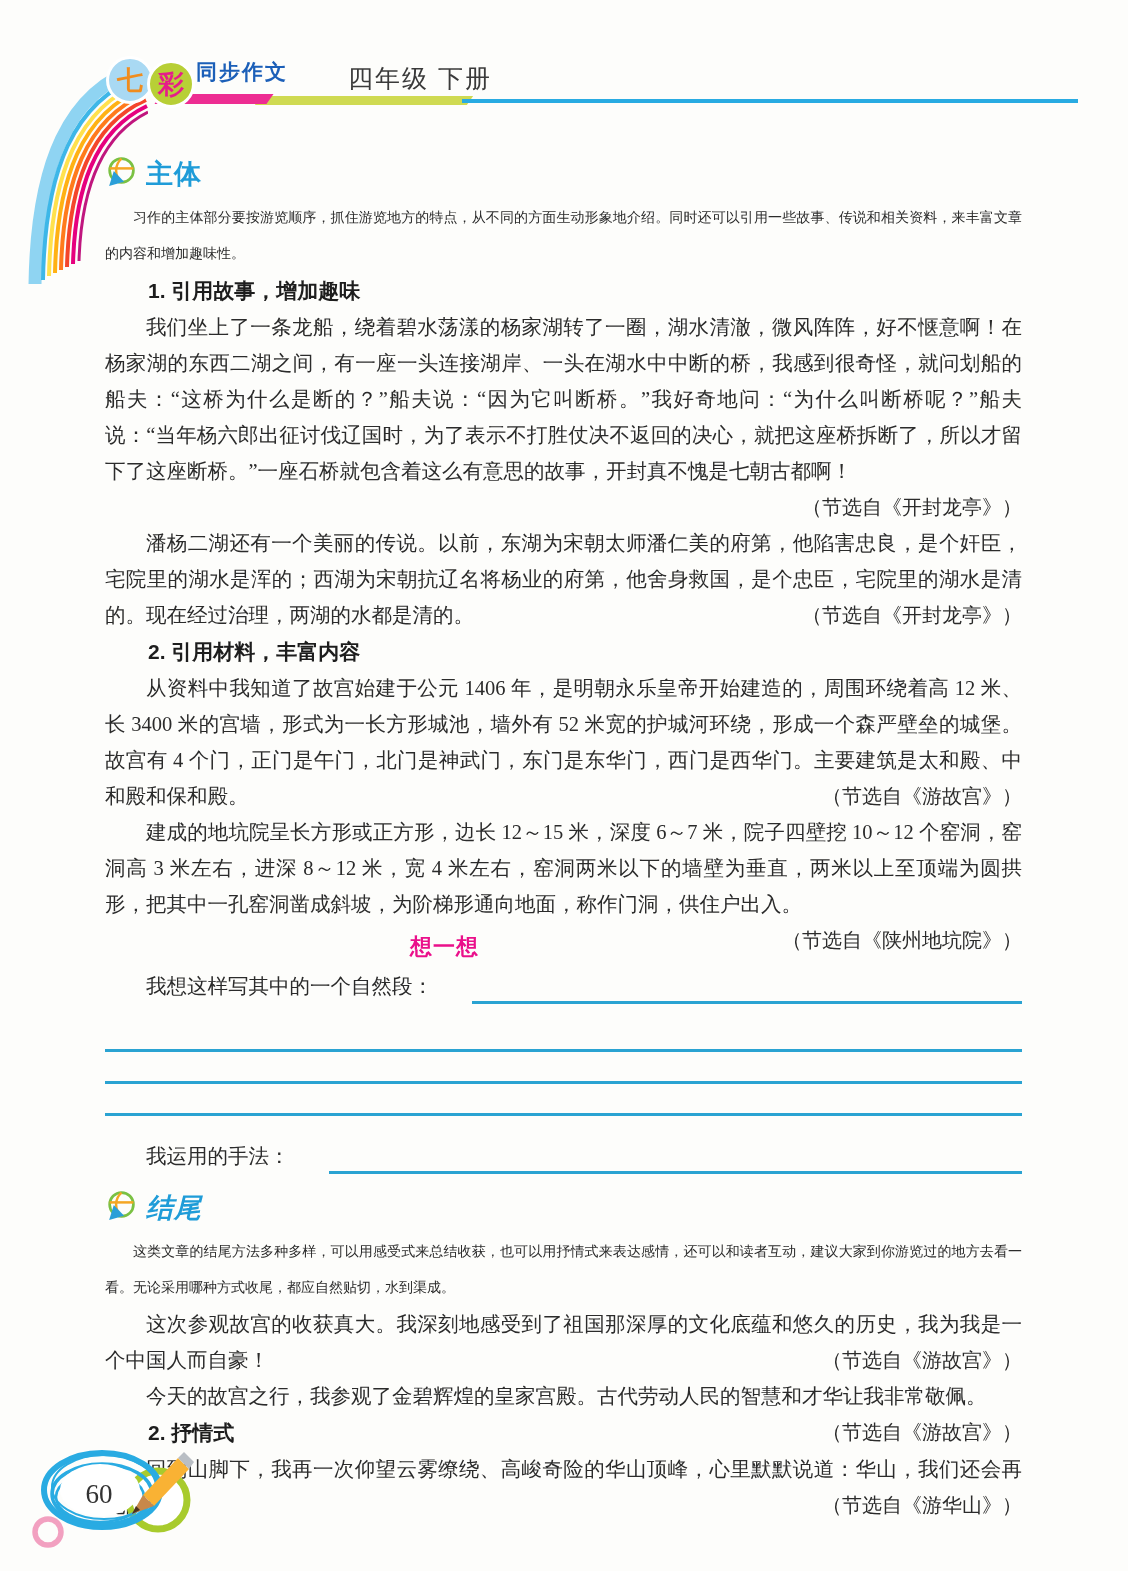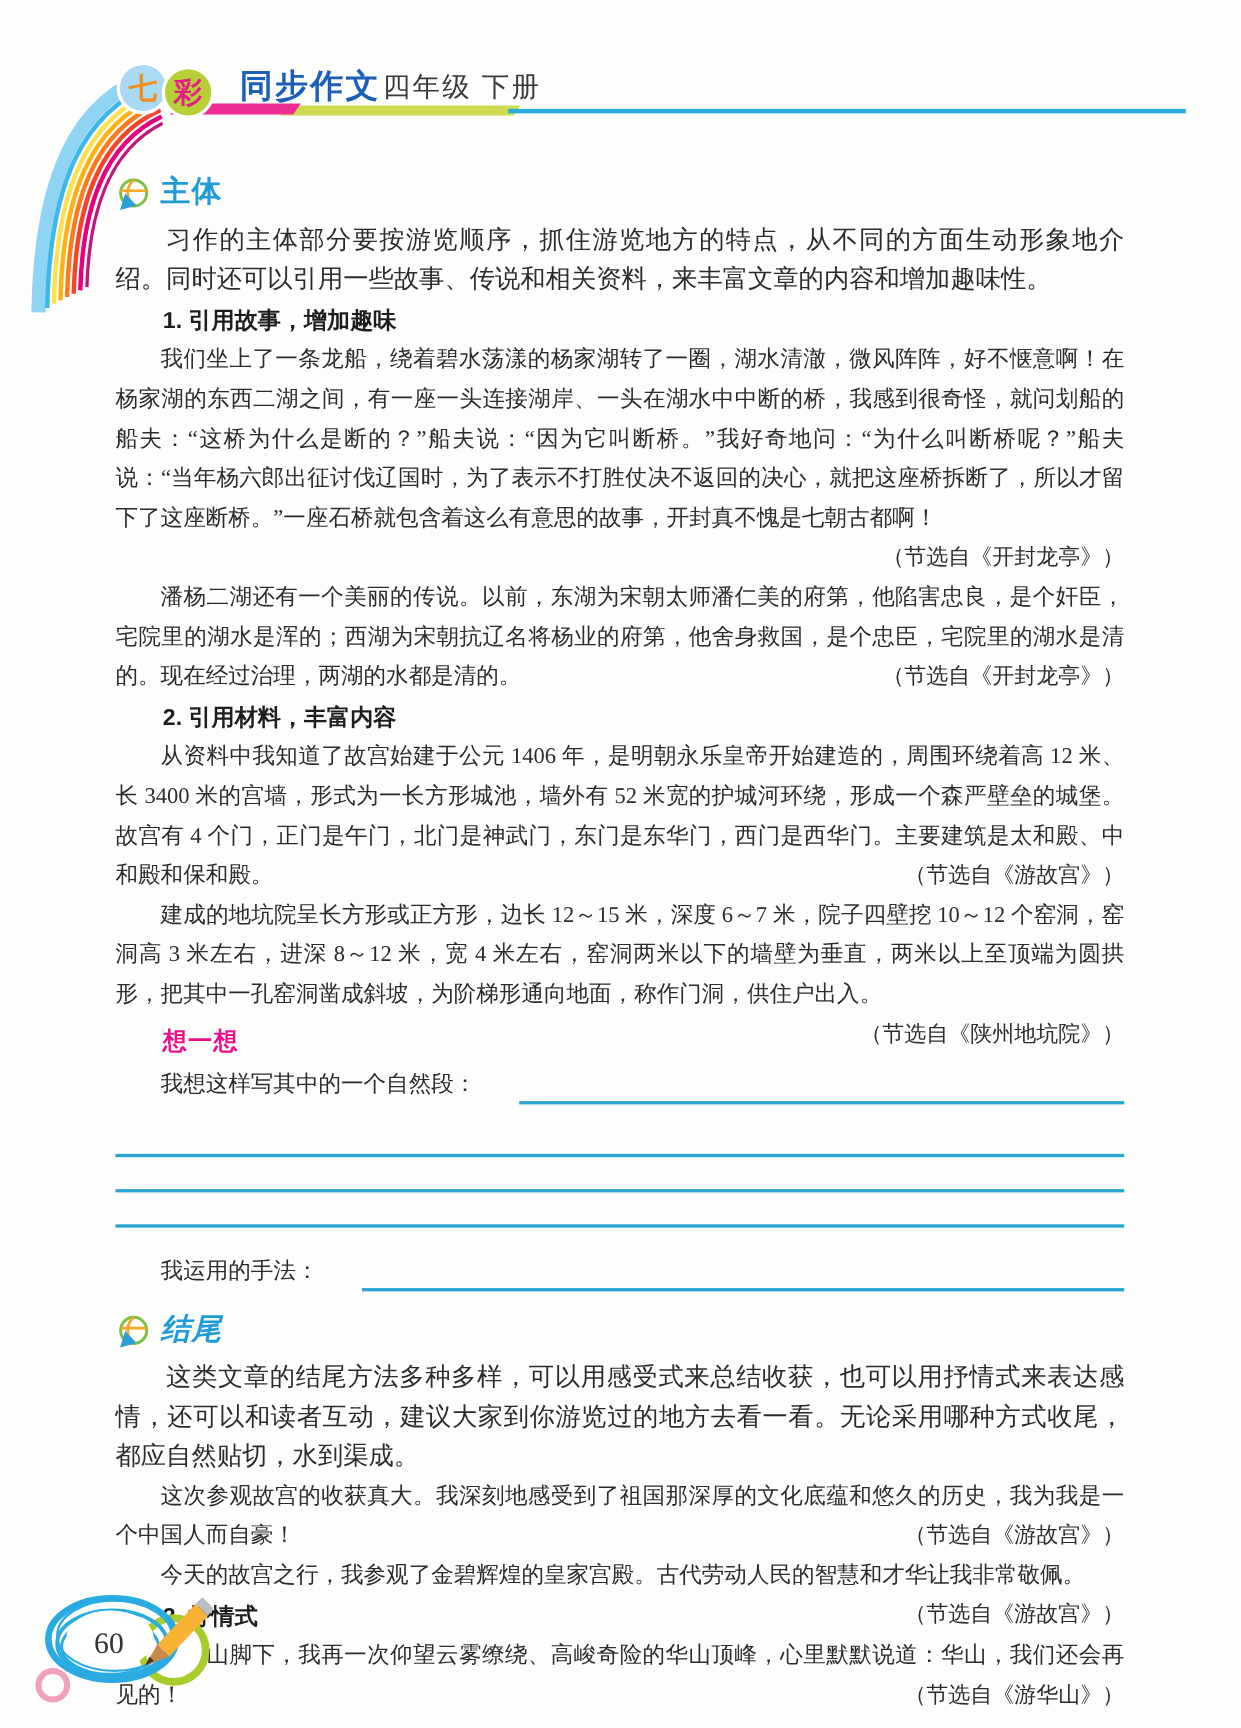--- a/index.html
+++ b/index.html
@@ -15,8 +15,8 @@
                  font-family:"Liberation Sans",sans-serif; font-weight:bold; font-size:26px; }
   .logo-qi  { left:106px; top:56px; background:#a9d9f3; color:#f08c1e; z-index:2; }
   .logo-cai { left:147px; top:60px; background:#b8cf36; color:#e61c8a; z-index:3; }
-  .series-title { position:absolute; left:218px; top:58px; font-family:"Liberation Sans",sans-serif;
-                  font-weight:bold; font-size:30px; color:#1b5fb8; letter-spacing:2px; }
+  .series-title { position:absolute; left:196px; top:58px; font-family:"Liberation Sans",sans-serif;
+                  font-weight:bold; font-size:21px; color:#1b5fb8; letter-spacing:2px; }
   .grade-label { position:absolute; left:348px; top:62px; font-family:"Liberation Sans",sans-serif;
                  font-size:25px; color:#3a3a3a; letter-spacing:2px; }
   .stripe-magenta { position:absolute; left:158px; top:94px; width:112px; height:10px;

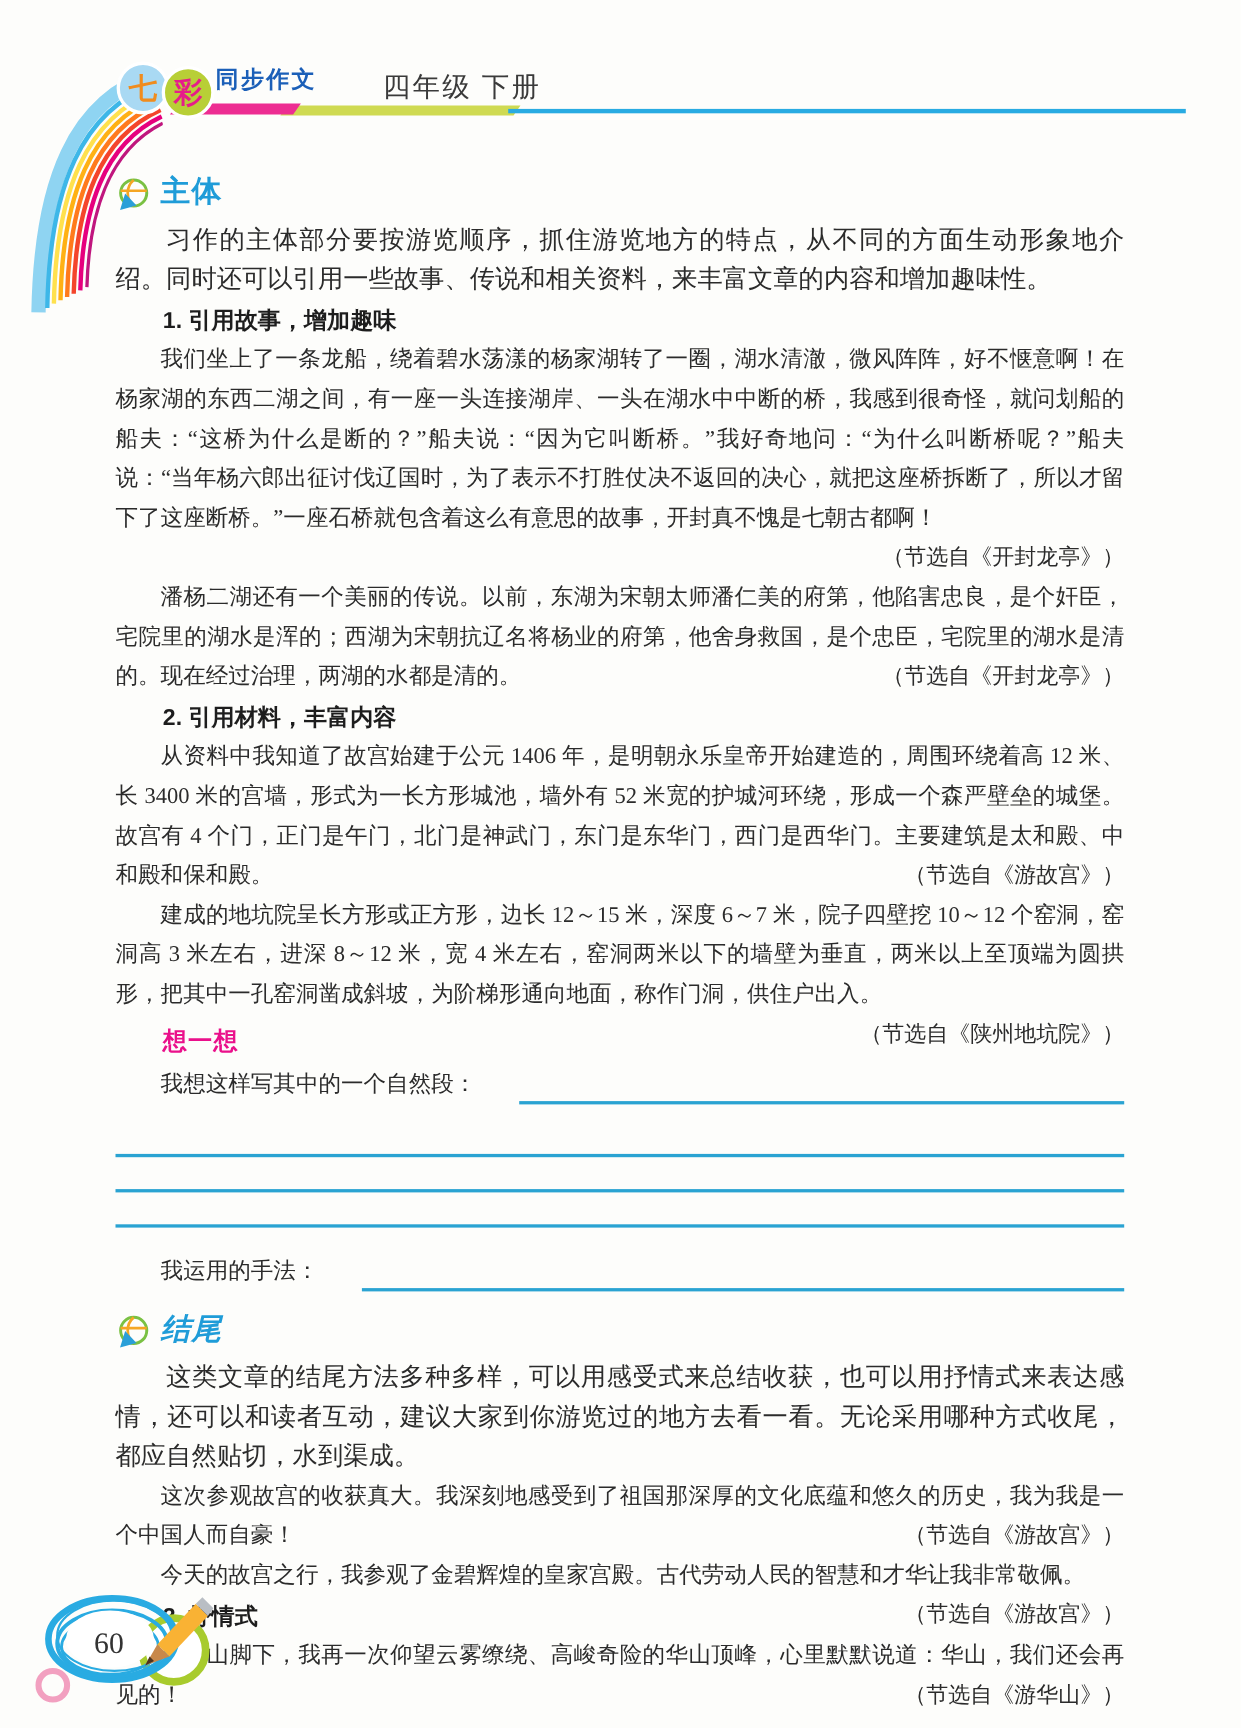--- a/index.html
+++ b/index.html
@@ -27,7 +27,7 @@
 
   
   .content { position:relative; padding:14px 106px 0 105px; }
-  .section-head { display:flex; align-items:flex-end; gap:10px; margin:14px 0 8px 0; }
+  .section-head { display:flex; align-items:flex-start; gap:10px; margin:14px 0 8px 0; }
   .section-head .stitle { font-family:"Liberation Sans",sans-serif; font-weight:bold;
                           font-size:27px; color:#1f9cd8; letter-spacing:1px; }
   p.body-text { font-size:23px; line-height:36px; text-indent:2em; text-align:justify; }

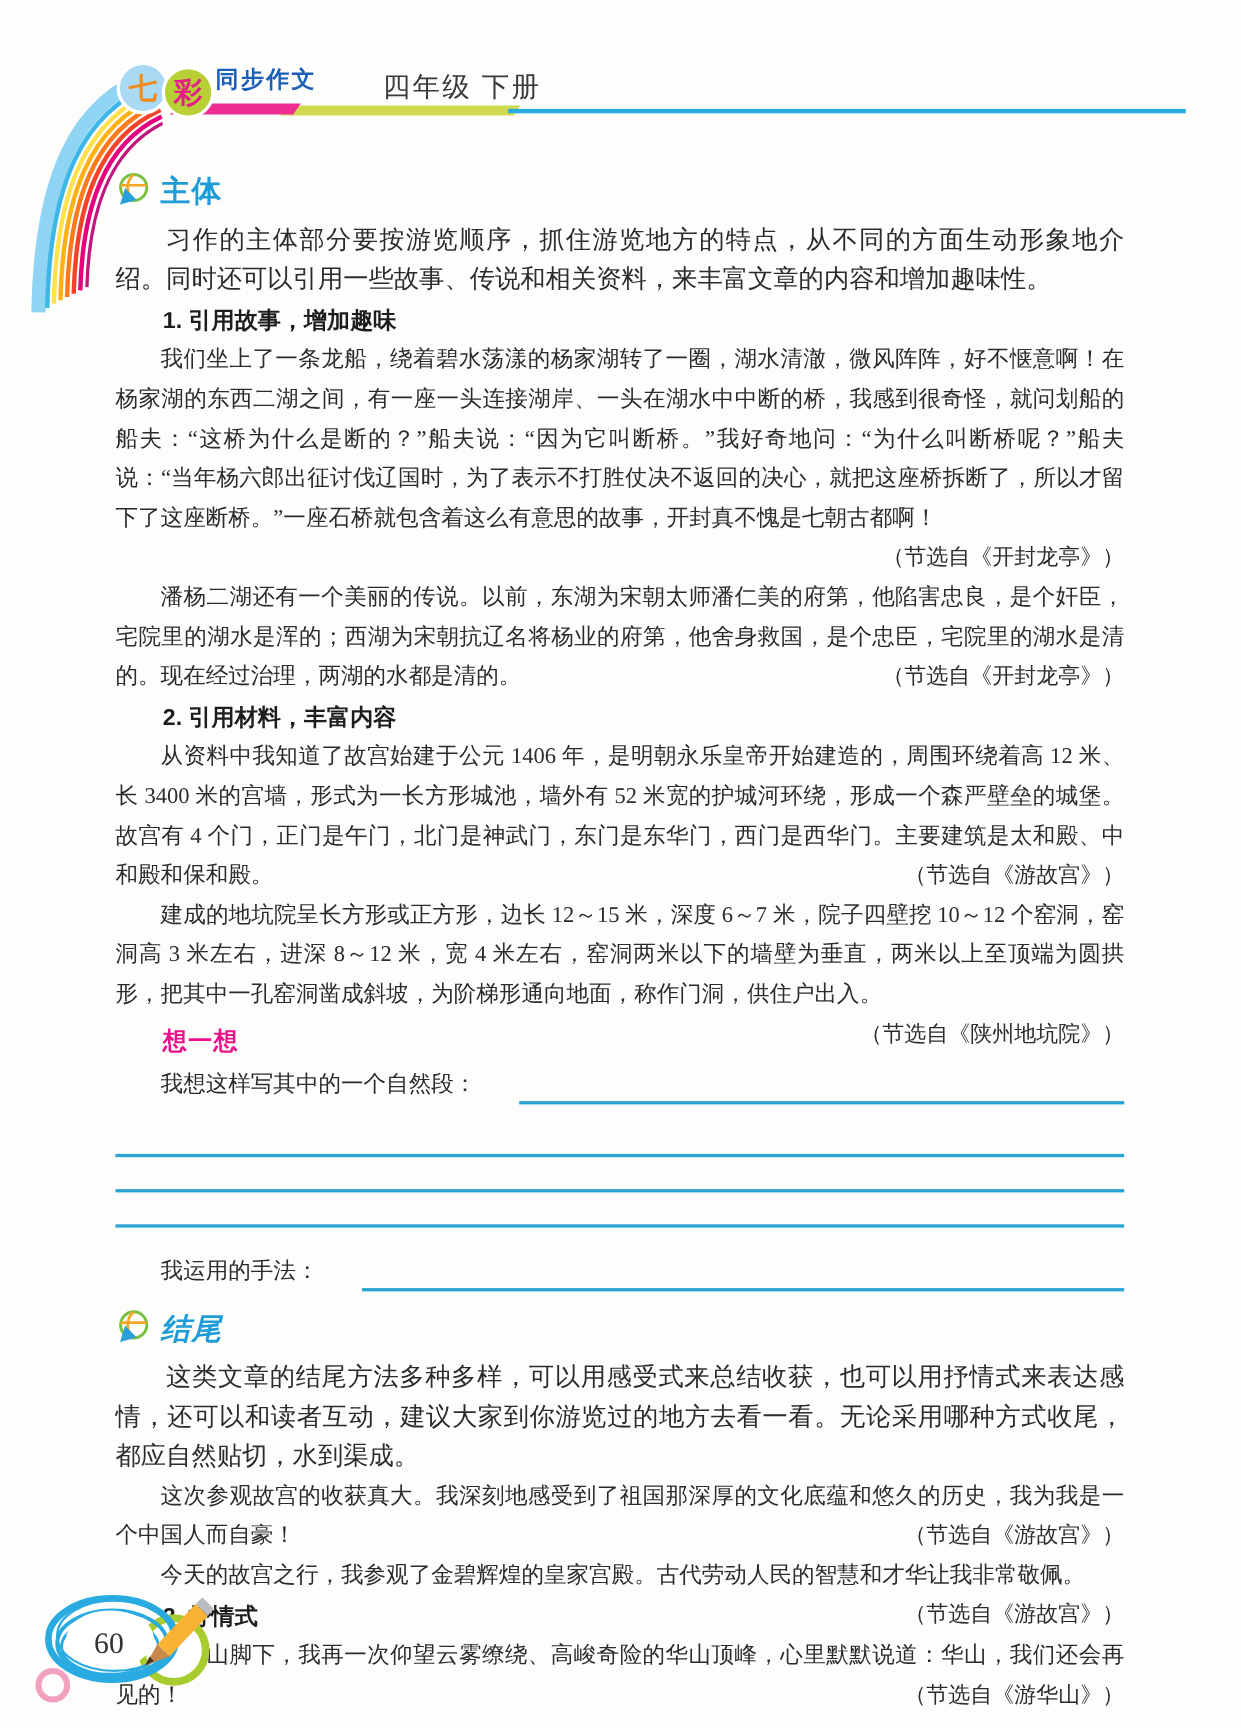--- a/index.html
+++ b/index.html
@@ -30,7 +30,7 @@
   .section-head { display:flex; align-items:flex-start; gap:10px; margin:14px 0 8px 0; }
   .section-head .stitle { font-family:"Liberation Sans",sans-serif; font-weight:bold;
                           font-size:27px; color:#1f9cd8; letter-spacing:1px; }
-  p.body-text { font-size:23px; line-height:36px; text-indent:2em; text-align:justify; }
+  p.body-text { font-size:14px; line-height:36px; text-indent:2em; text-align:justify; }
   .subhead { font-family:"Liberation Sans",sans-serif; font-weight:bold; font-size:21px;
              margin:5px 0 4px 43px; color:#1d1d1d; }
   p.example { font-size:20.5px; line-height:36px; text-indent:2em; text-align:justify; }

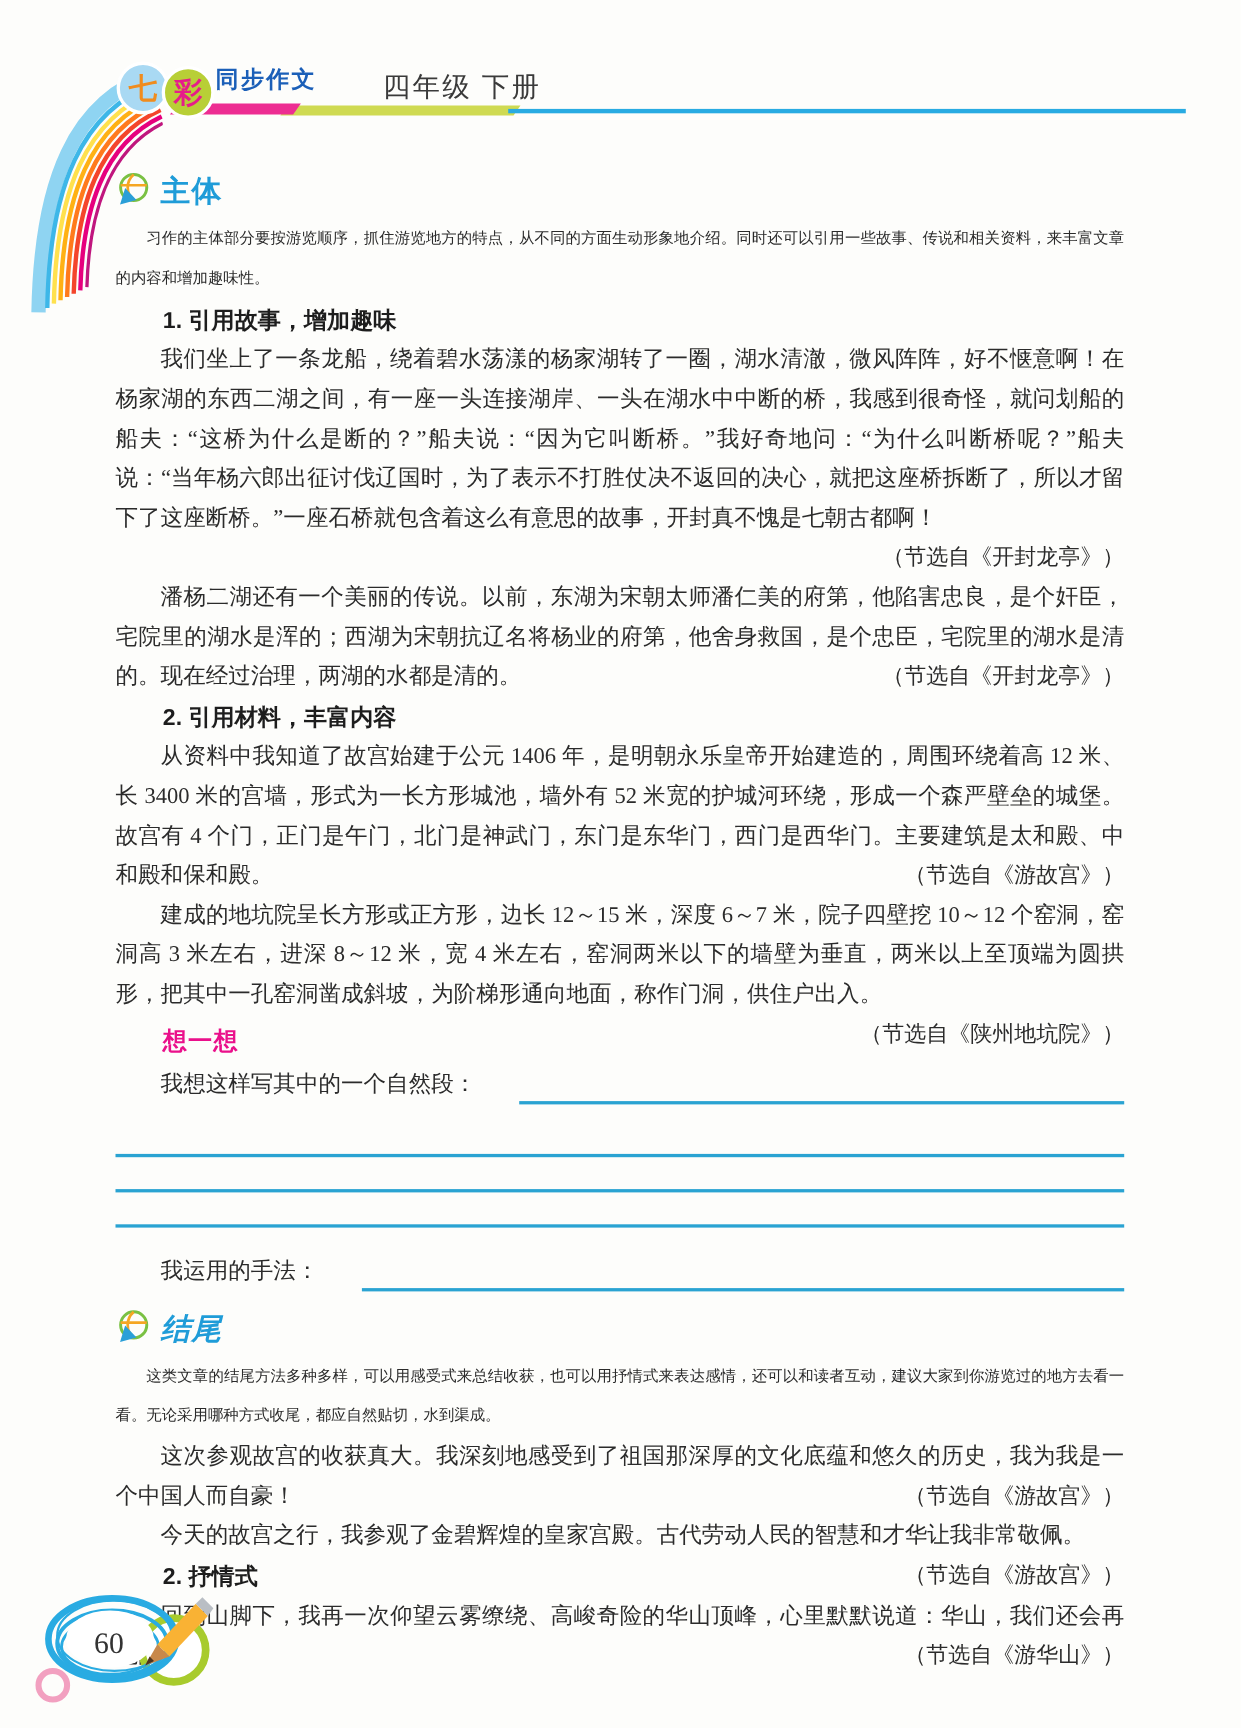--- a/index.html
+++ b/index.html
@@ -38,7 +38,7 @@
   .src-block { text-align:right; font-size:20px; line-height:36px; color:#2b2b2b; }
 
   .think-title { font-family:"Liberation Sans",sans-serif; font-weight:bold; font-size:22px;
-                 color:#ea108b; margin:10px 0 6px 43px; letter-spacing:1px; }
+                 color:#ea108b; margin:10px 0 6px 43px; letter-spacing:1px;text-align:center; }
   .prompt-row { display:flex; align-items:flex-end; font-size:20.5px; line-height:36px;gap:39px; }
   .prompt-row .label { white-space:nowrap; text-indent:2em; }
   .fill-line { flex:1; border-bottom:3px solid #2aa3d2; height:28px; }

